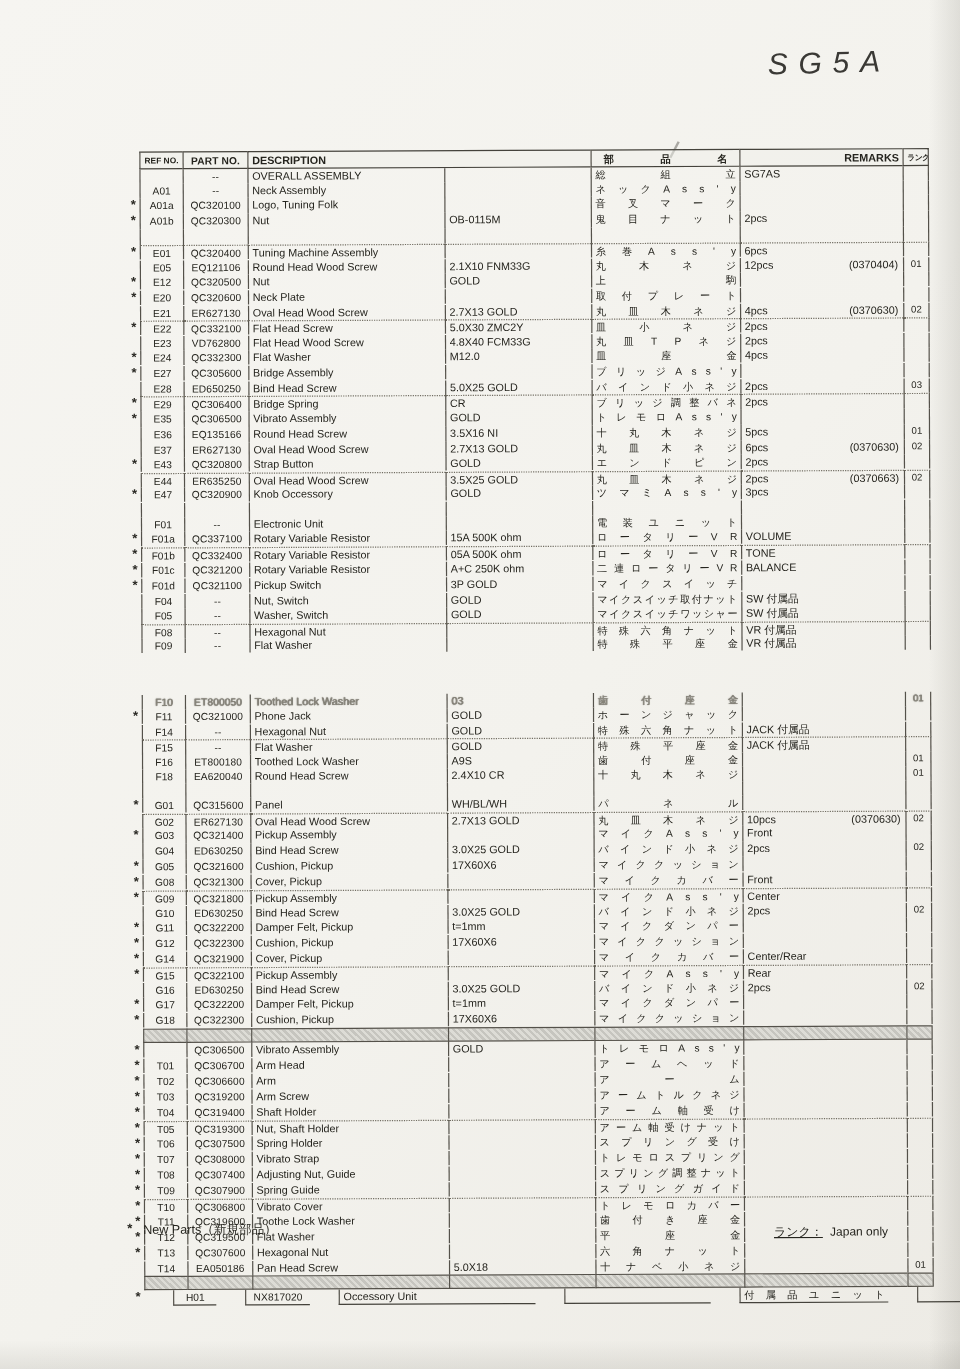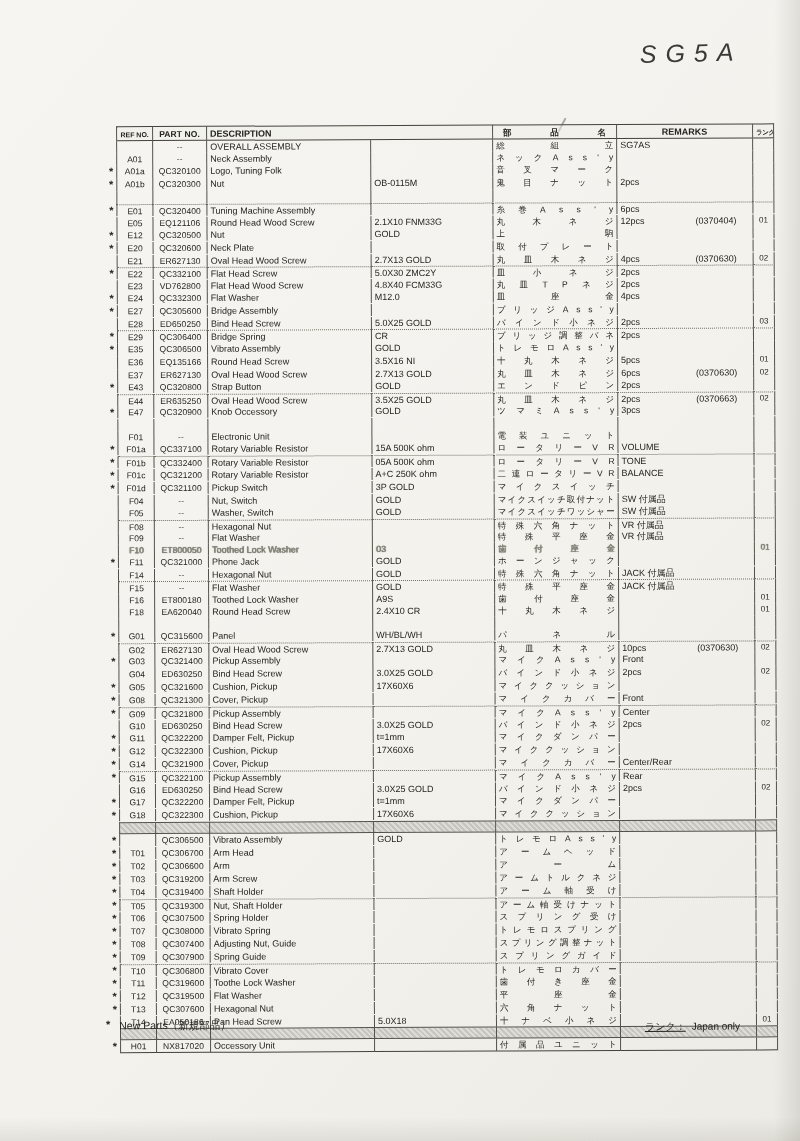--- a/index.html
+++ b/index.html
@@ -57,7 +57,7 @@
   .hrow .w-ref{font-size:7px;}
   .hrow .w-part{font-size:8.5px;}
   .hrow .w-descspec{font-size:9px;}
-  .hrow .w-rem{text-align:center;font-size:9px;}
+  .hrow .w-rem{text-align:right;font-size:9px;}
   .hrow .w-rank{font-size:6.5px;letter-spacing:-0.5px;}
   .hrow .w-jp{padding:0 10px;}
 

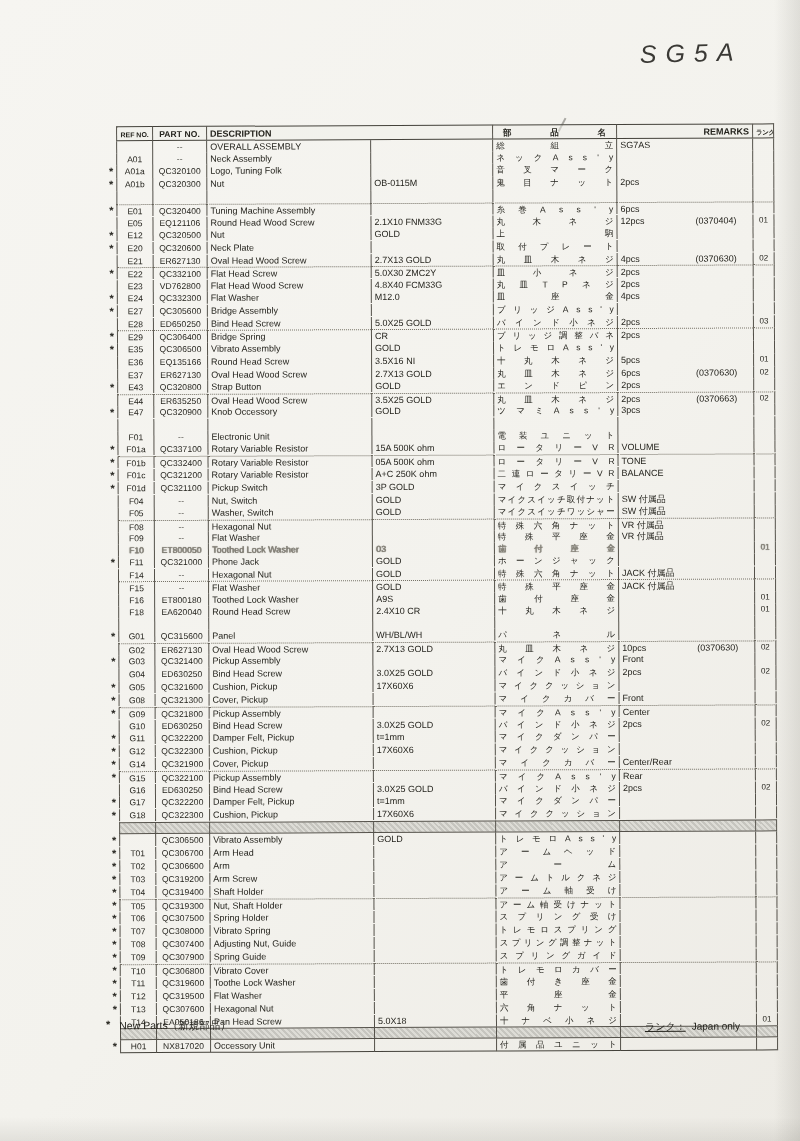--- a/index.html
+++ b/index.html
@@ -71,7 +71,7 @@
 
   .jp-spread{display:flex;justify-content:space-between;}
   .jp-spread span{display:block;}
-  .rem-flex{display:flex;justify-content:space-between;padding-right:16px;}
+  .rem-flex{display:flex;justify-content:space-between;padding-right:4px;}
 
   .smudged .c{color:#87847a;text-shadow:0 0 1px rgba(100,97,88,.95),.6px 0 0 rgba(100,97,88,.7);}
 

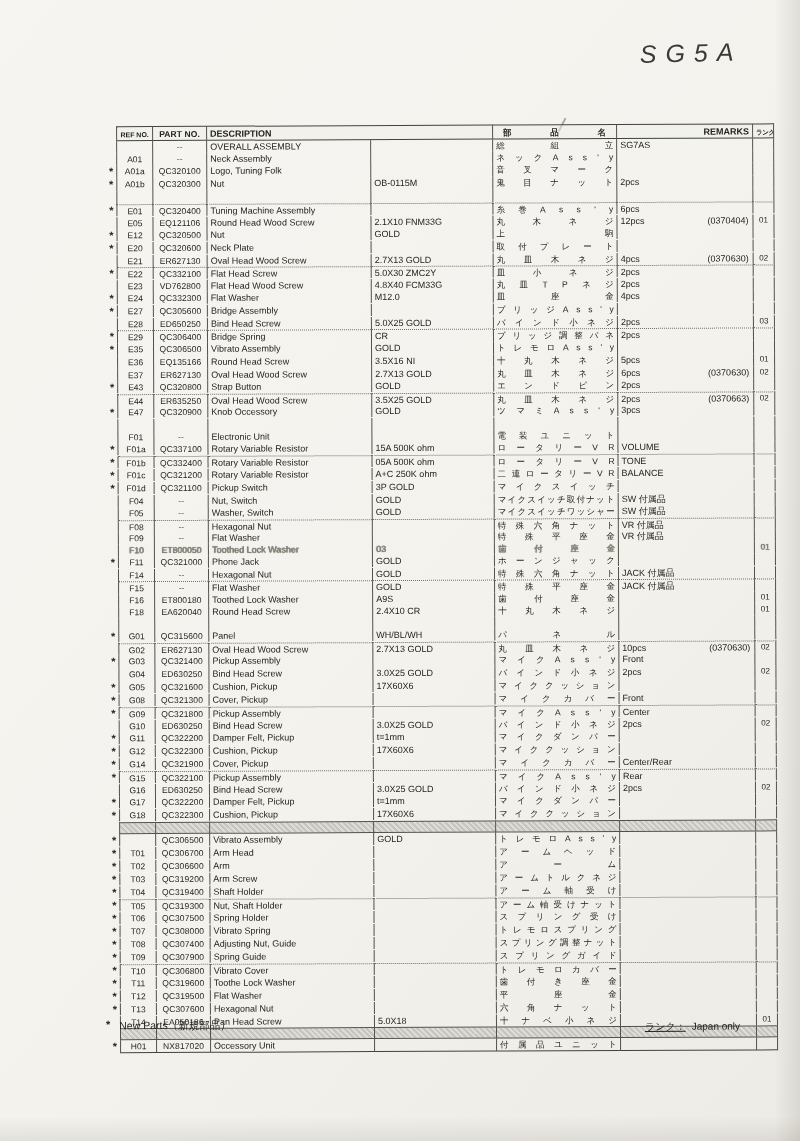--- a/index.html
+++ b/index.html
@@ -73,7 +73,7 @@
   .jp-spread span{display:block;}
   .rem-flex{display:flex;justify-content:space-between;padding-right:4px;}
 
-  .smudged .c{color:#87847a;text-shadow:0 0 1px rgba(100,97,88,.95),.6px 0 0 rgba(100,97,88,.7);}
+  .smudged .c{color:#87847a;text-shadow:0 0 1px rgba(100,97,88,.95),.6px 0 0 rgba(100,97,88,.7);margin-top:35px;}
 
   .footer-left{position:absolute;left:104px;top:1017px;font-size:10.5px;color:#25241e;}
   .footer-left .star{font-size:11px;font-weight:bold;margin-right:9px;vertical-align:1px;}

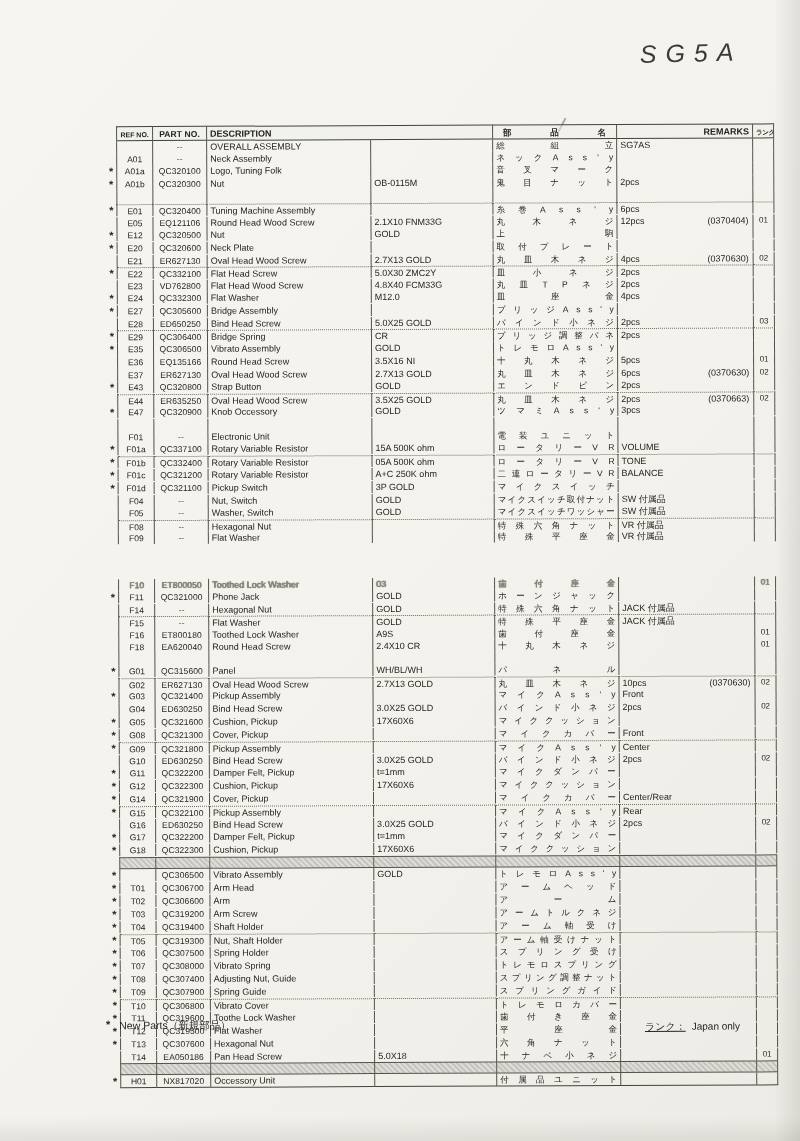--- a/index.html
+++ b/index.html
@@ -1175,7 +1175,7 @@
           <div class="gutter">*</div>
           <div class="c w-ref">T07</div>
           <div class="c w-part">QC308000</div>
-          <div class="c w-desc">Vibrato Spring</div>
+          <div class="c w-desc">Vibrato Strap</div>
           <div class="c w-spec"></div>
           <div class="c w-jp jp-spread">
             <span>ト</span>

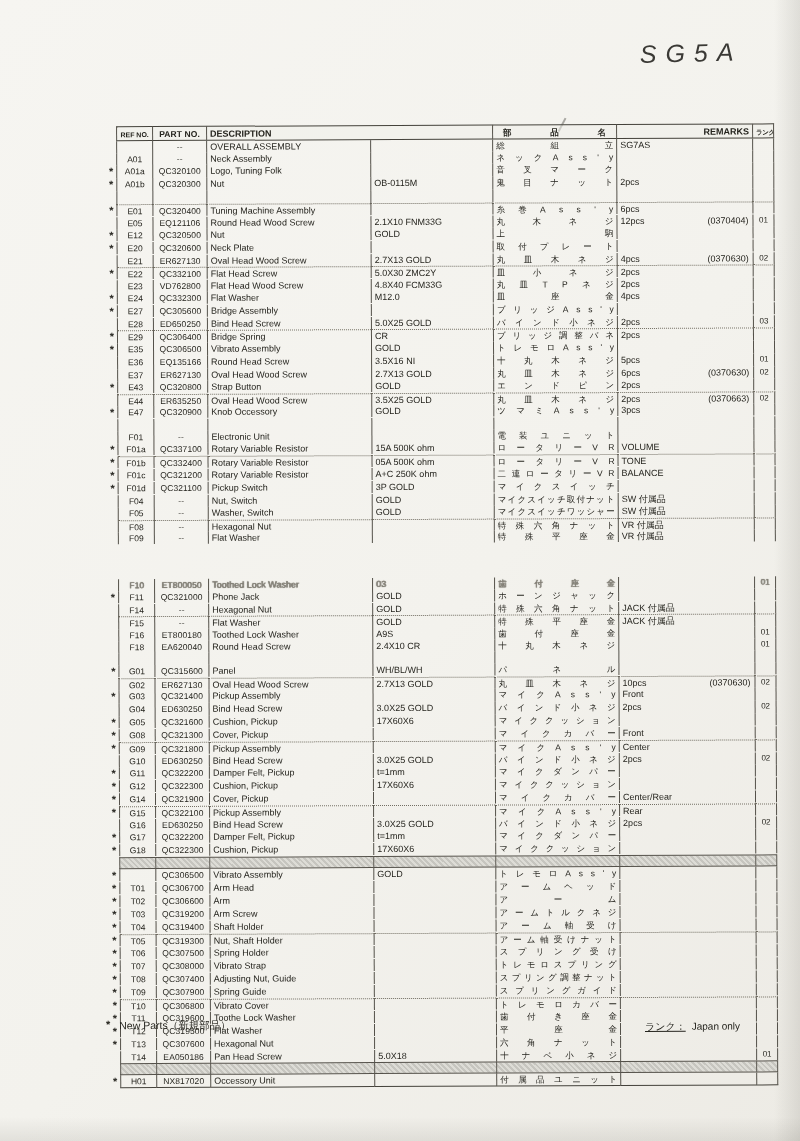--- a/index.html
+++ b/index.html
@@ -62,7 +62,7 @@
   .hrow .w-jp{padding:0 10px;}
 
   .gs .c{border-top:1px dotted #726e63;}
-  .last .c{border-bottom:1.4px solid #44423b;}
+  .last .c{border-bottom:1.4px solid #44423b;margin-left:24px;}
 
   .hatchrow .c{
     background:repeating-linear-gradient(45deg,#c6c5bf 0 2px,#dddcd6 2px 4px);

